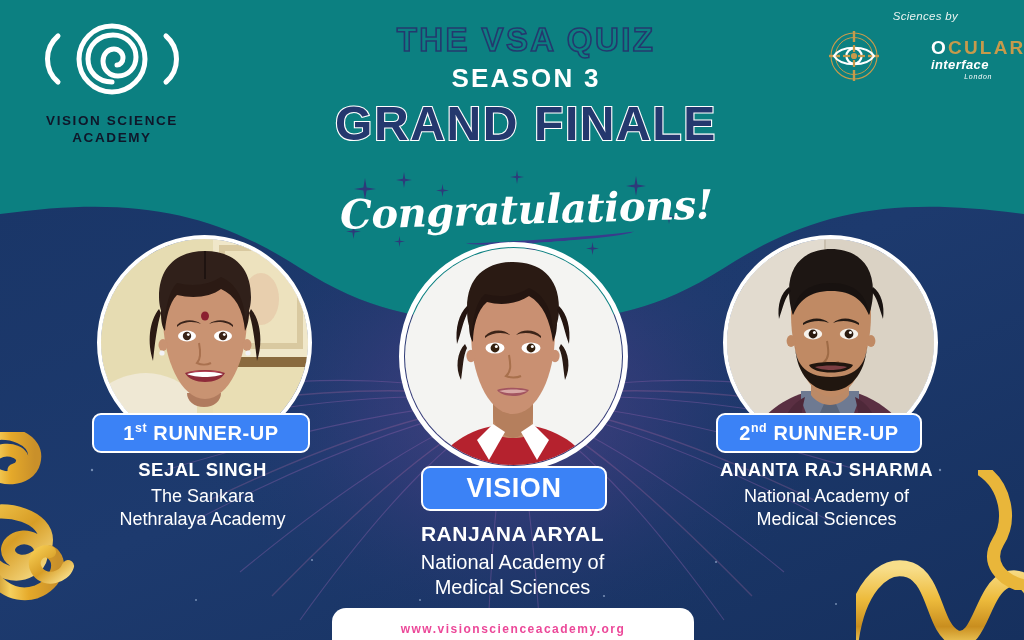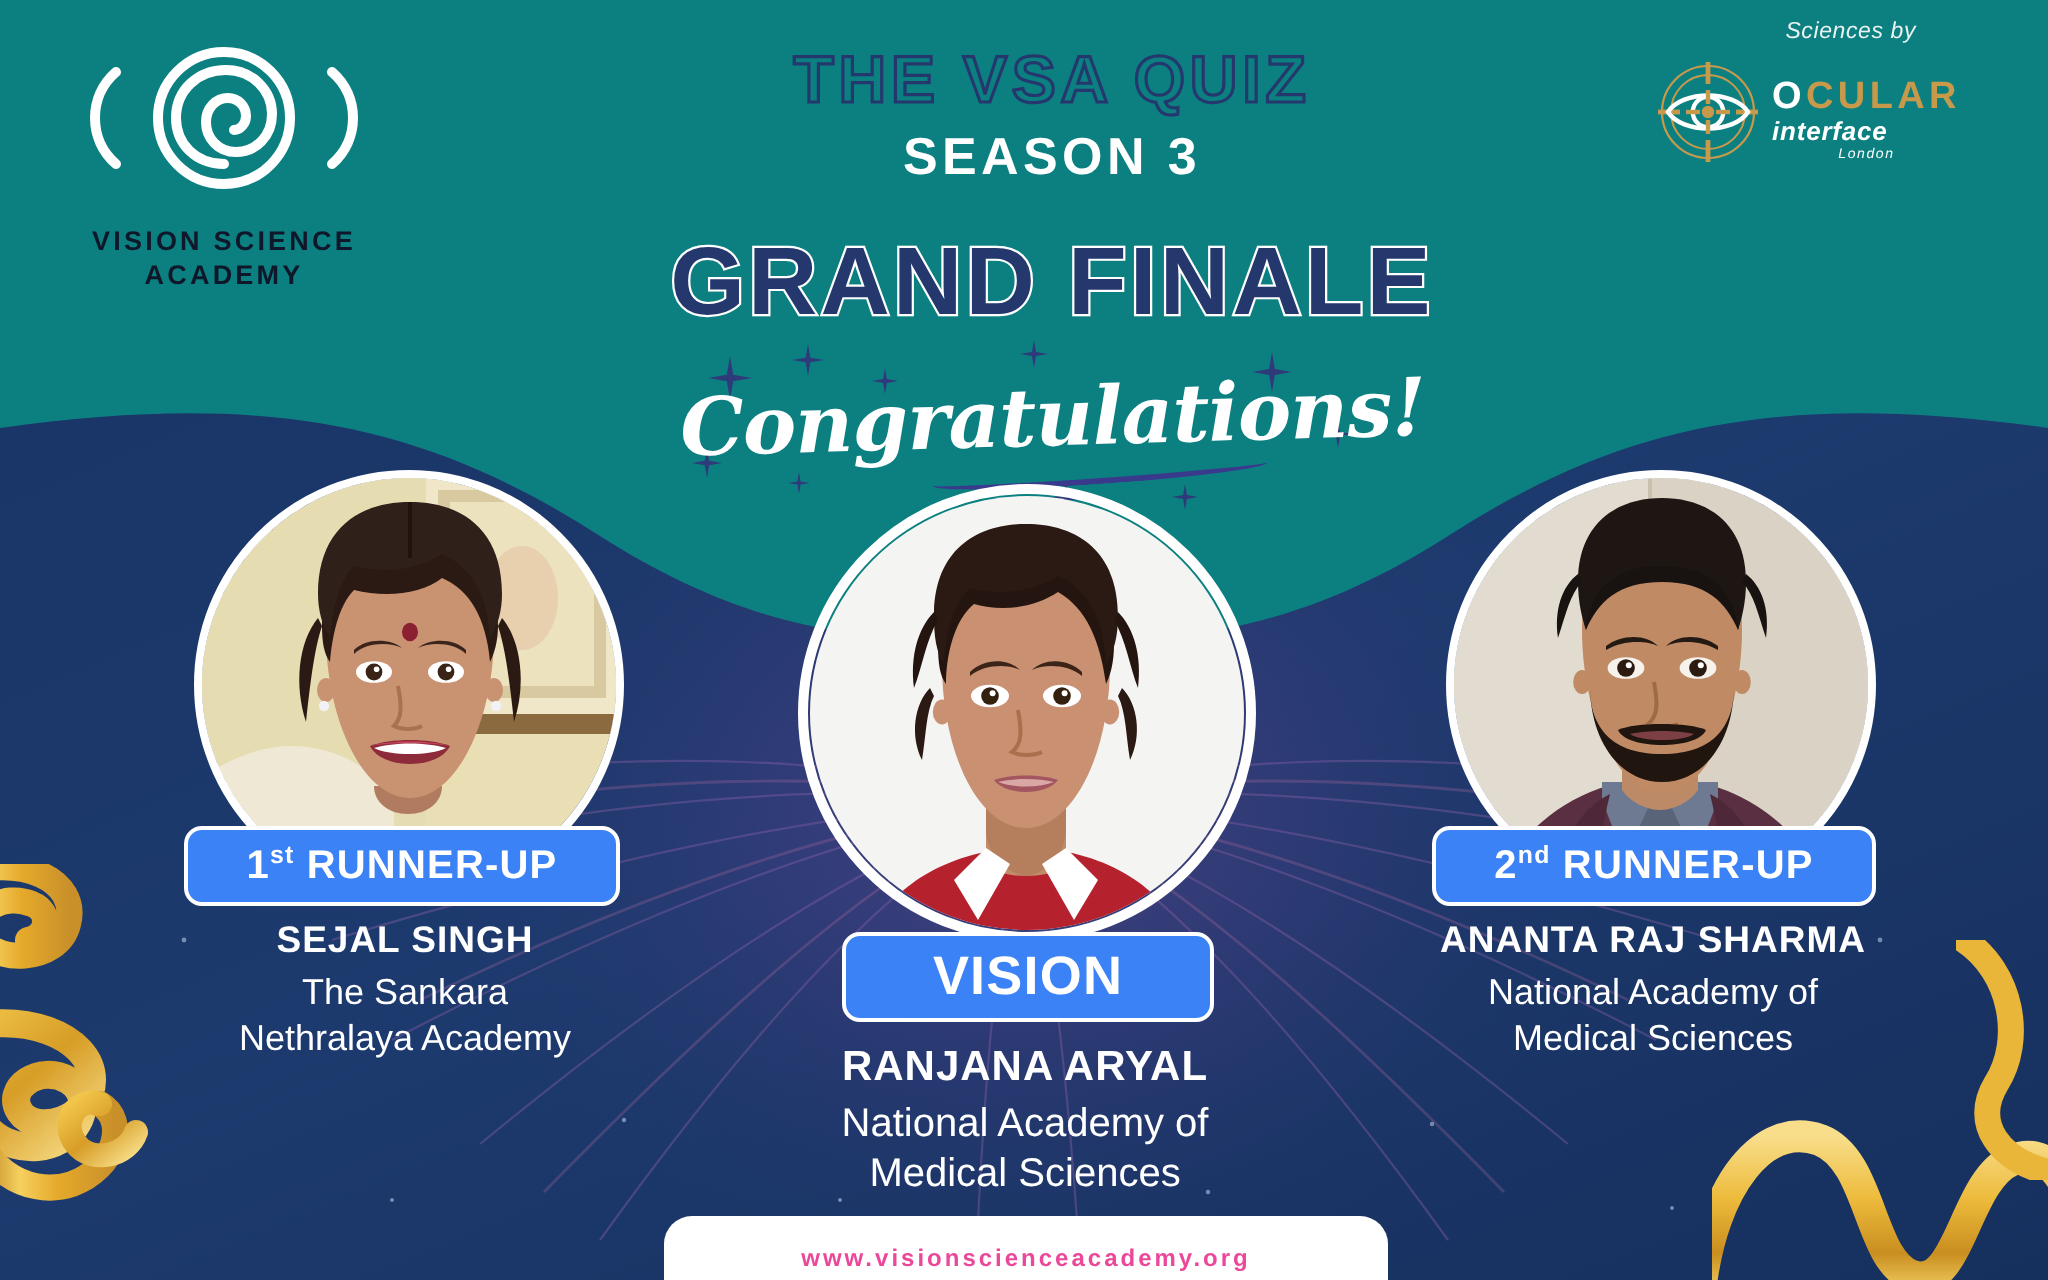--- a/index.html
+++ b/index.html
@@ -34,7 +34,7 @@
     font-size:11.5px; font-style:italic; letter-spacing:.3px;
   }
   .sponsor-row { position:absolute; left:16px; top:20px; display:flex; align-items:center; gap:6px; }
-  .sponsor-text { line-height:1; padding-top:2px; }
+  .sponsor-text { line-height:1; padding-top:2px;margin-left:45px; }
   .oc-main {
     color:#C79A4B; font-size:19px; font-weight:700; letter-spacing:2.2px;
   }

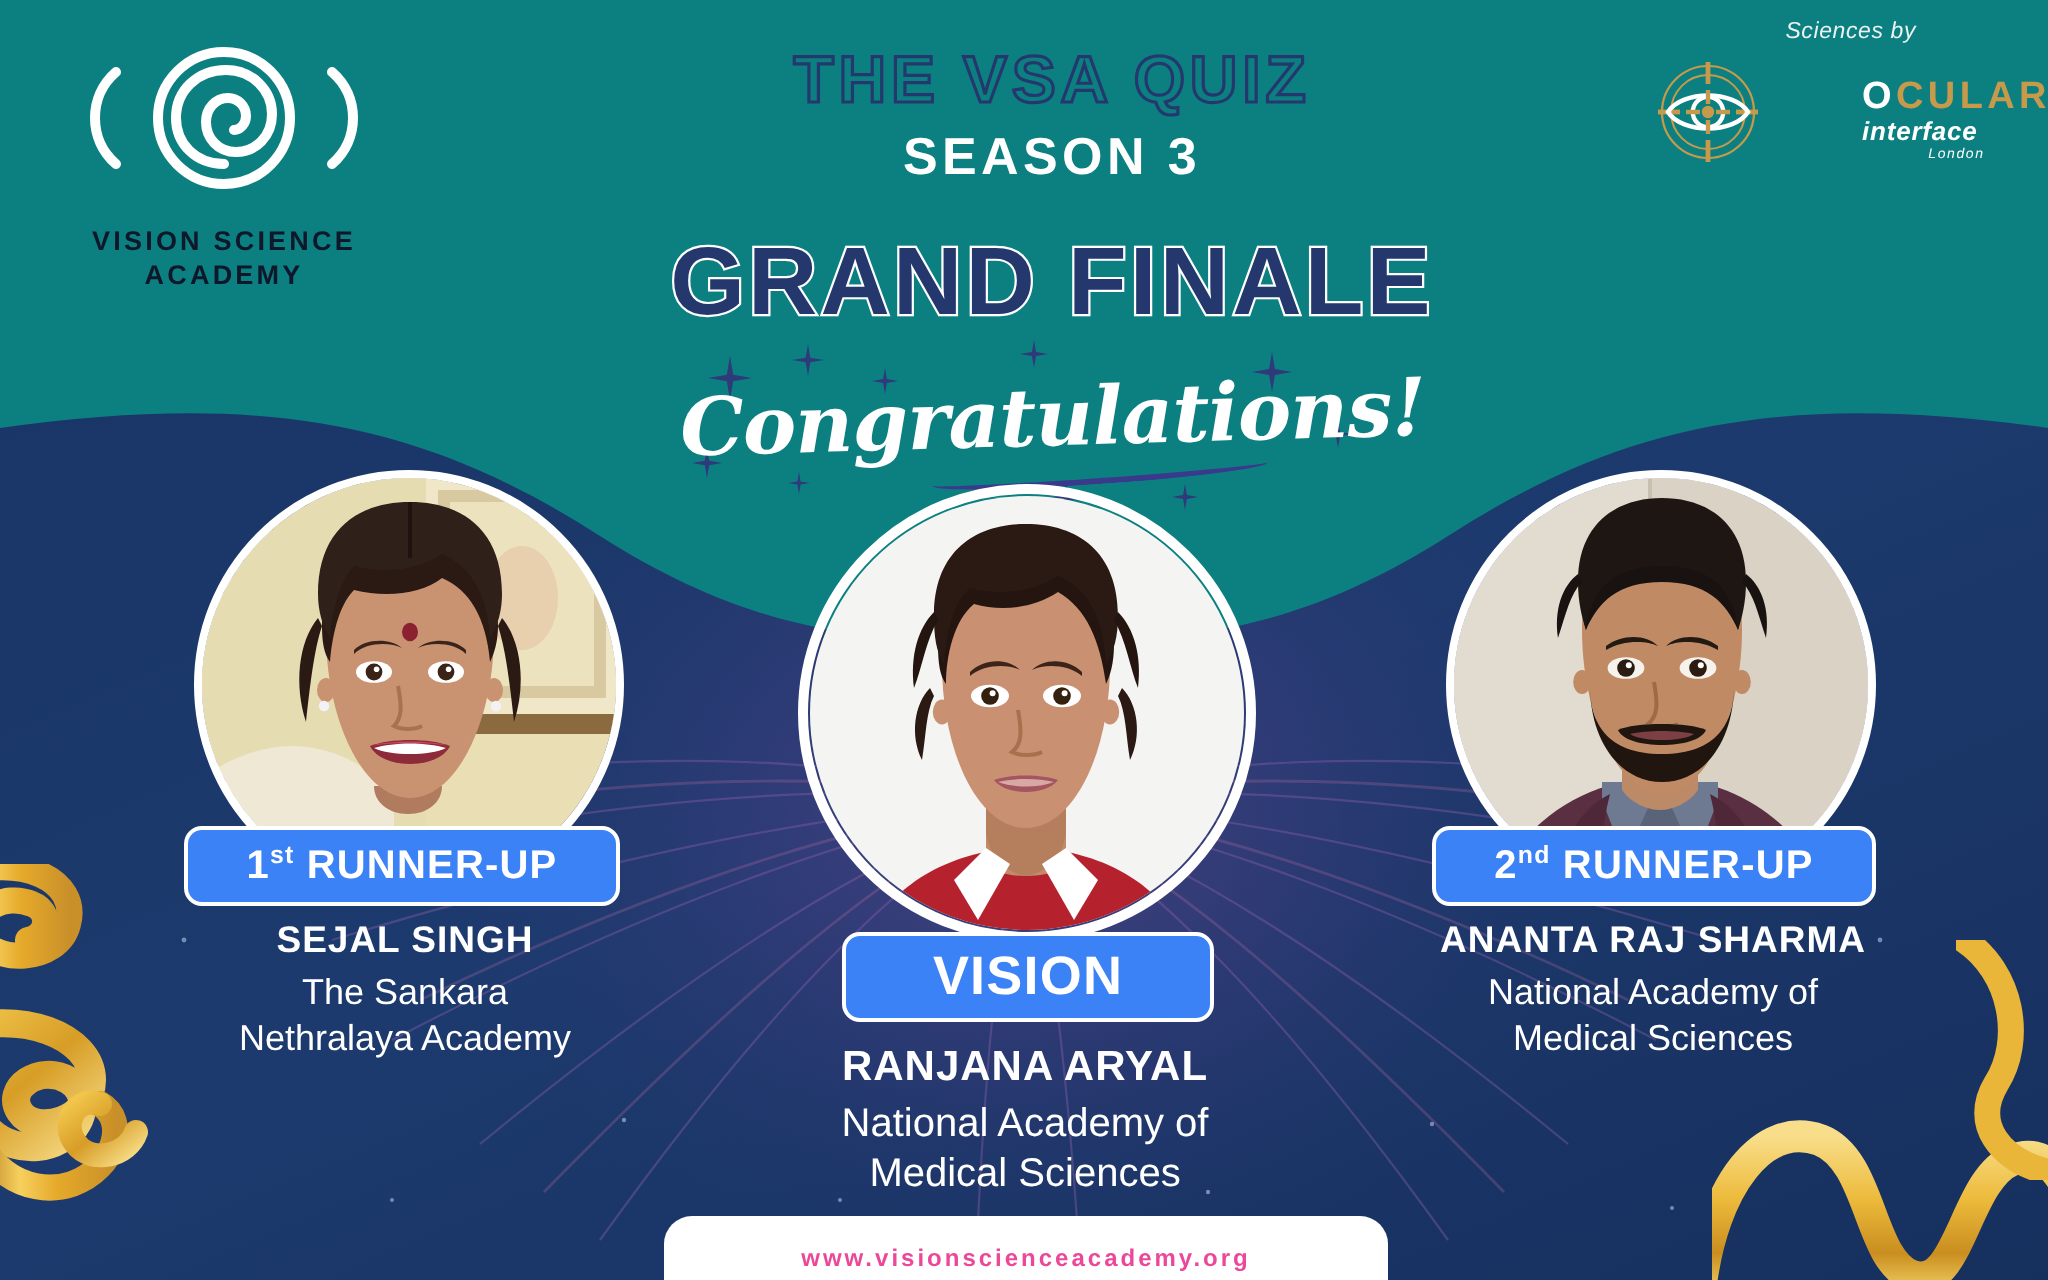--- a/index.html
+++ b/index.html
@@ -61,7 +61,7 @@
   .h-finale {
     font-size:48px; font-weight:800; letter-spacing:1.6px; color:#24386E;
     -webkit-text-stroke:2.2px #ffffff; paint-order:stroke fill;
-    line-height:56px; margin-top:19px;
+    line-height:56px; margin-top:1px;
   }
   .h-top3 {
     font-size:27px; font-weight:800; letter-spacing:1.6px; color:#24386E;

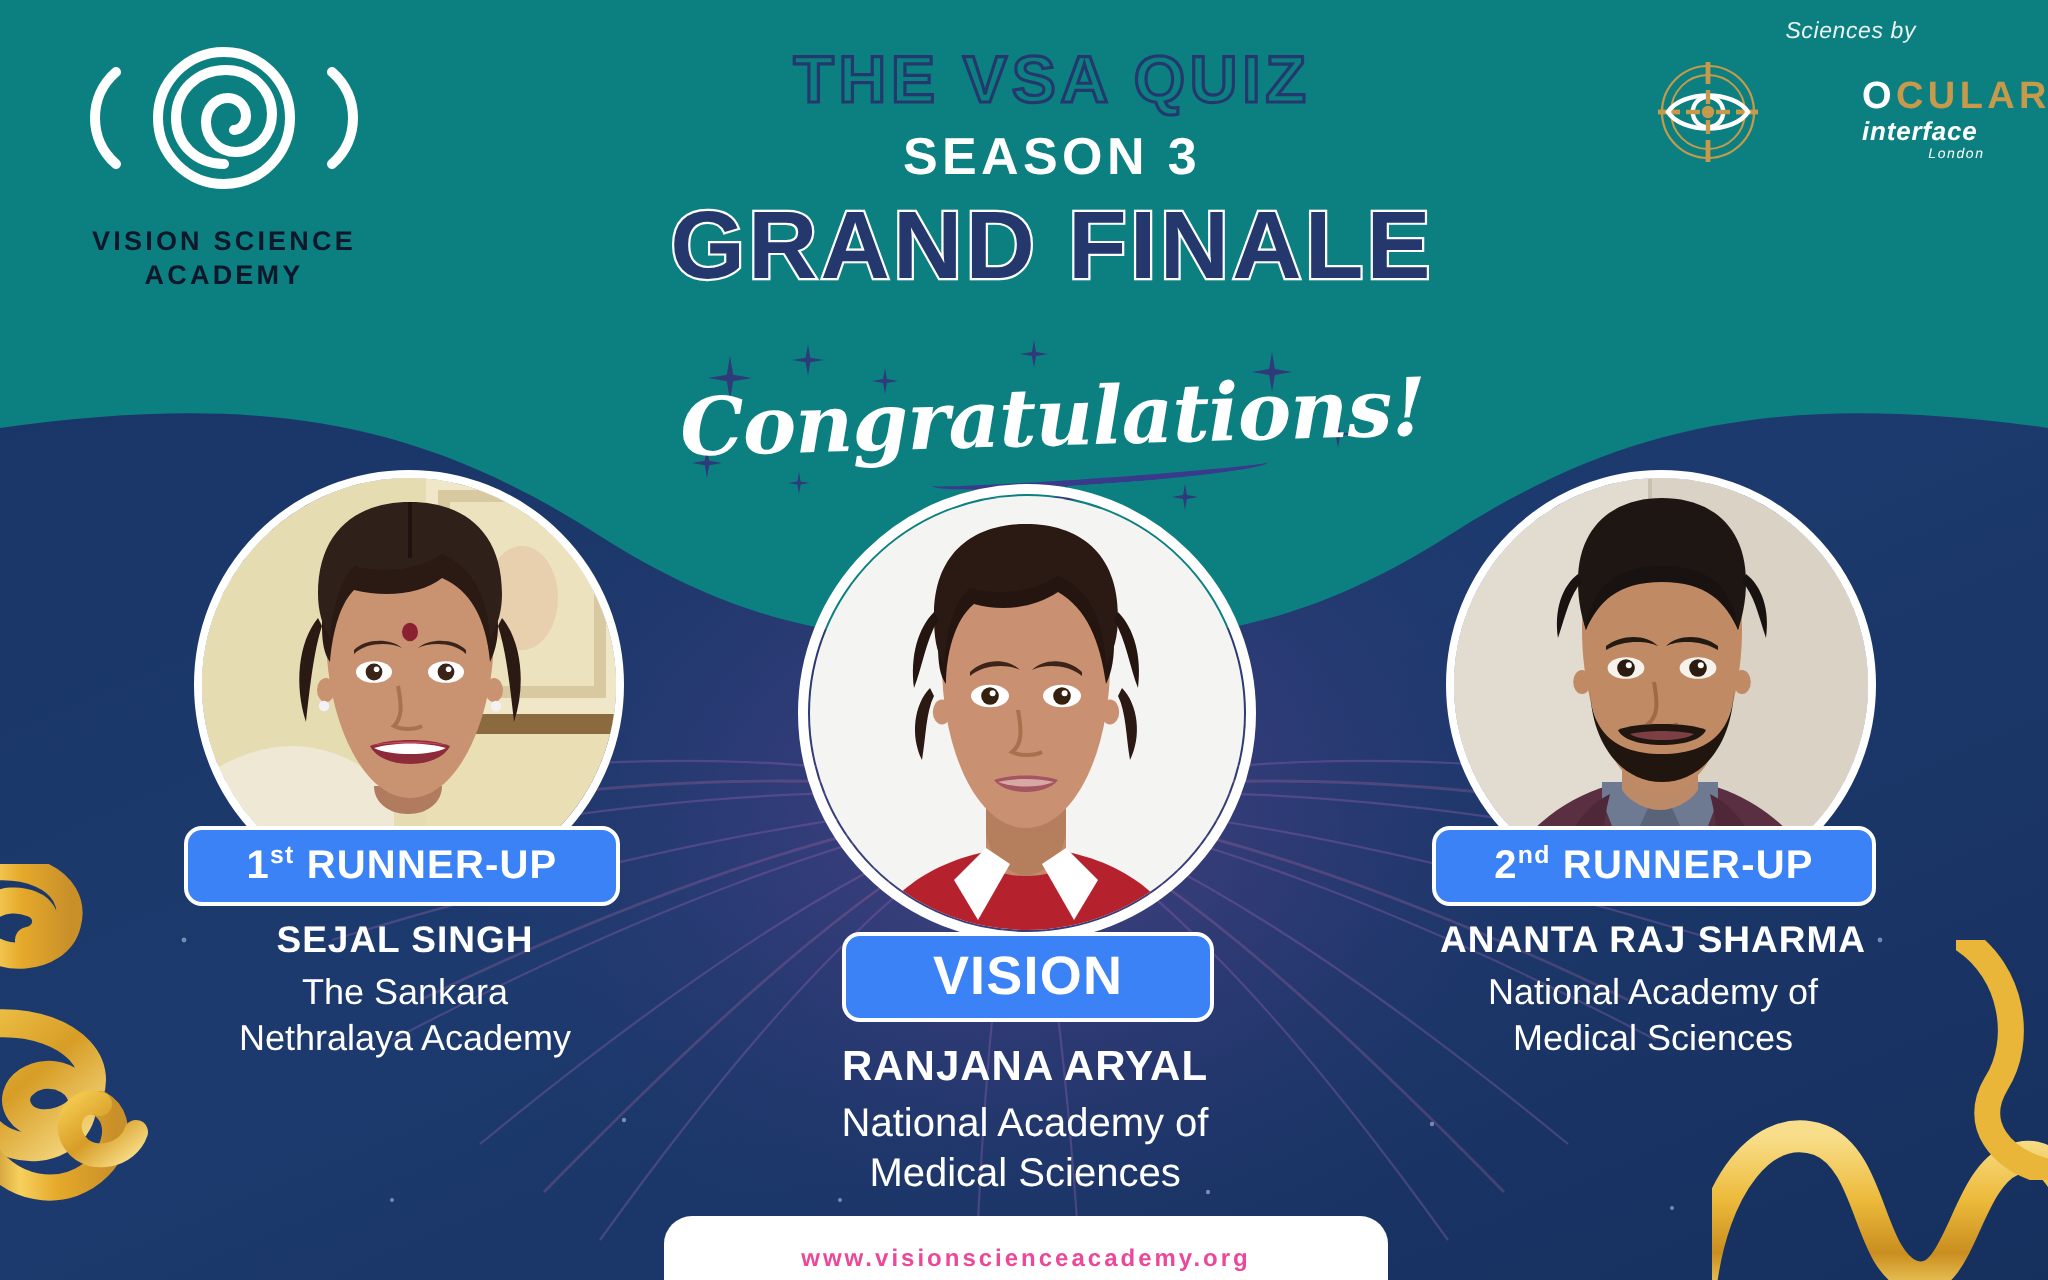--- a/index.html
+++ b/index.html
@@ -106,7 +106,7 @@
   .badge sup { font-size:.62em; vertical-align:super; line-height:0; }
   .b-left  { left:92px;  top:413px; width:218px; height:40px; font-size:20px; }
   .b-mid   { left:421px; top:466px; width:186px; height:45px; font-size:27px; }
-  .b-right { left:716px; top:413px; width:222px; height:40px; font-size:20px; }
+  .b-right { left:716px; top:413px; width:206px; height:40px; font-size:20px; }
 
   
   .person { position:absolute; text-align:center; color:#ffffff; }

